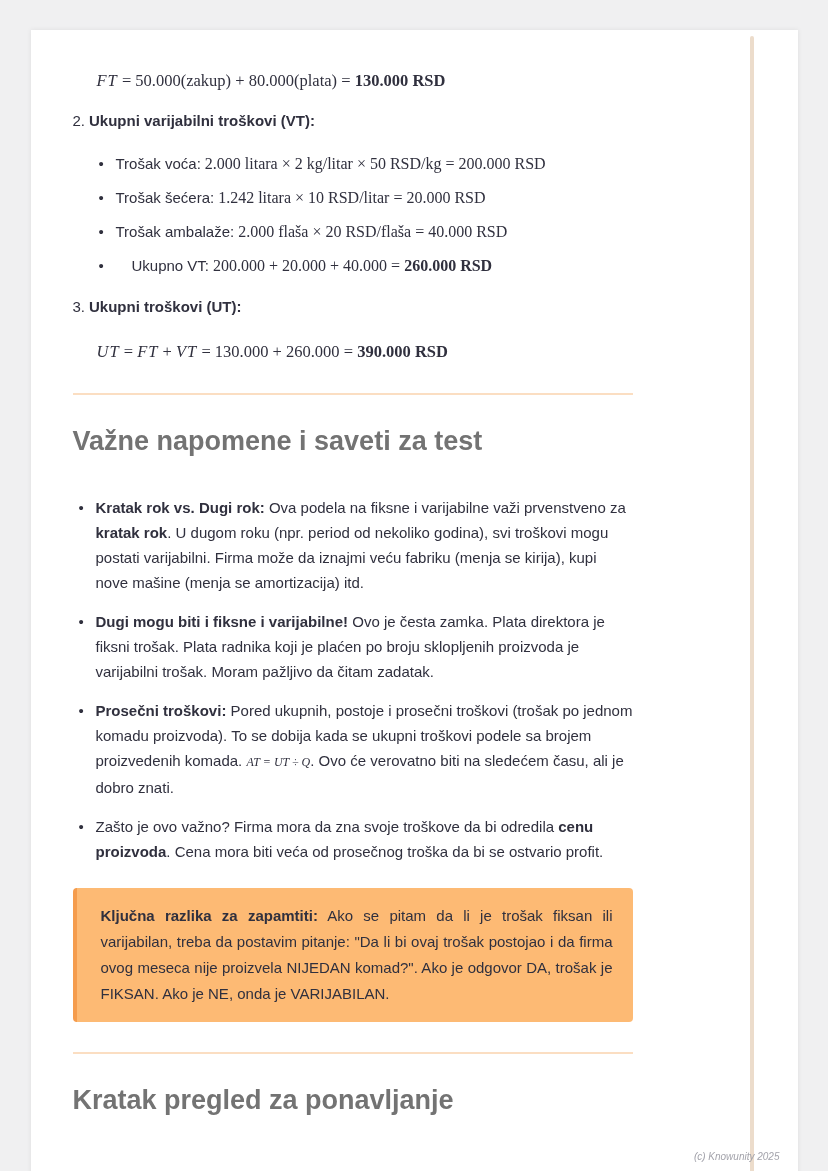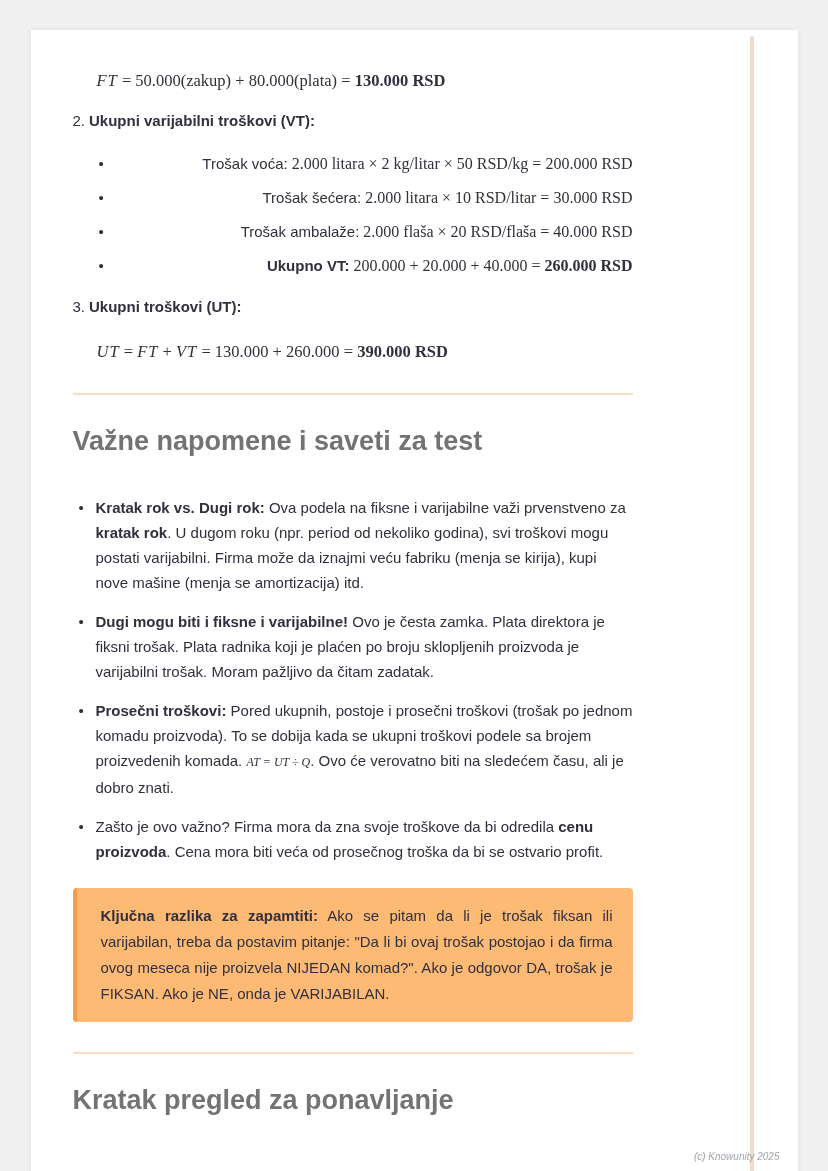--- a/index.html
+++ b/index.html
@@ -57,7 +57,6 @@
   .vt-list {
     list-style: none;
     margin: 20px 0 18px 20px;
-    text-align: right;
   }
   .vt-list li {
     position: relative;

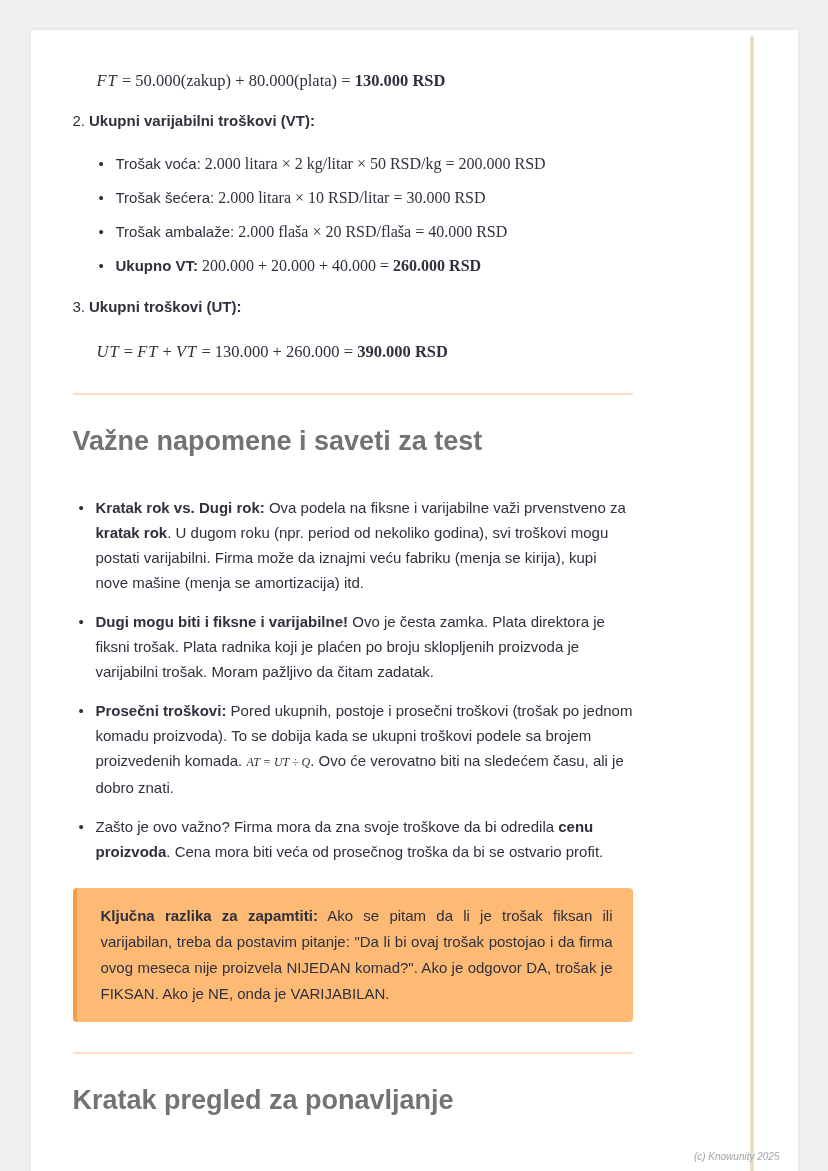--- a/index.html
+++ b/index.html
@@ -141,7 +141,7 @@
 
   <ul class="vt-list">
     <li><span>Trošak voća:</span><span class="math"> 2.000 litara × 2 kg/litar × 50 RSD/kg = 200.000 RSD</span></li>
-    <li><span>Trošak šećera:</span><span class="math"> 2.000 litara × 10 RSD/litar = 30.000 RSD</span></li>
+    <li><span>Trošak šećera:</span><span class="math"> 1.242 litara × 10 RSD/litar = 20.000 RSD</span></li>
     <li><span>Trošak ambalaže:</span><span class="math"> 2.000 flaša × 20 RSD/flaša = 40.000 RSD</span></li>
     <li><span class="bold">Ukupno VT:</span><span class="math"> 200.000 + 20.000 + 40.000 = </span><strong class="math">260.000 RSD</strong></li>
   </ul>

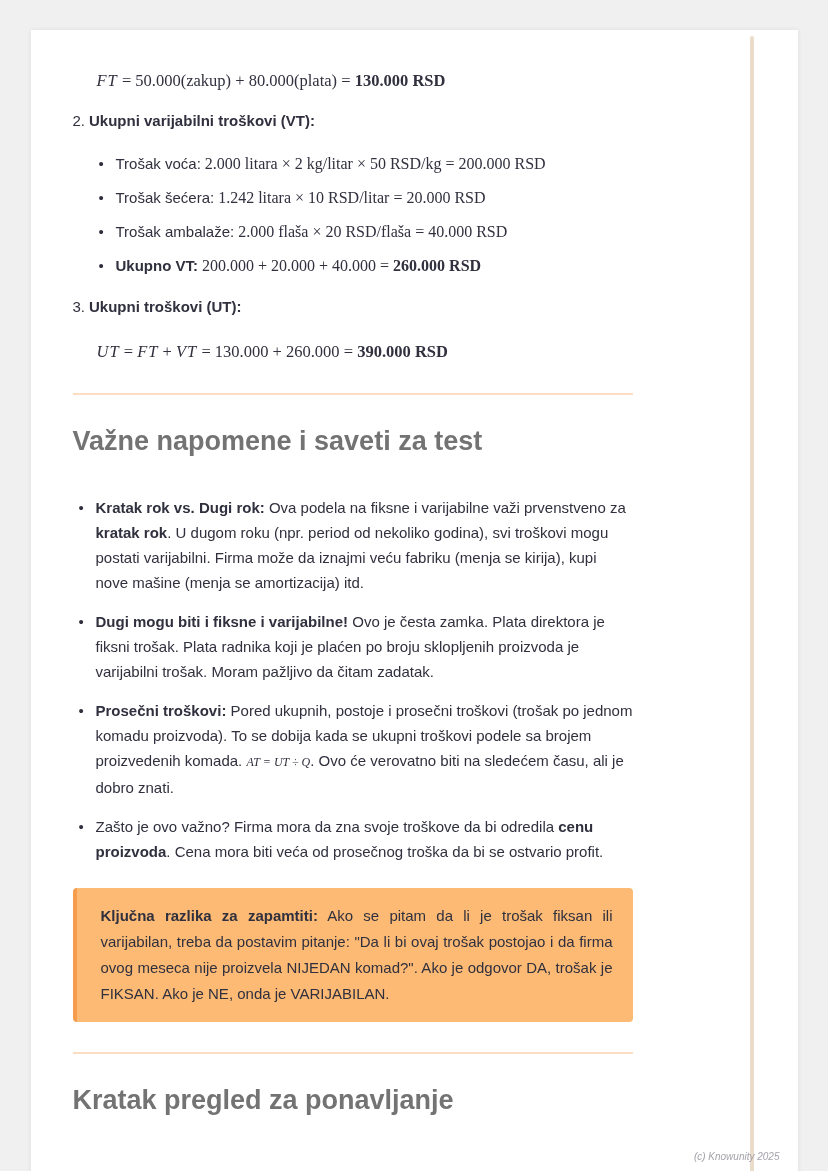--- a/index.html
+++ b/index.html
@@ -72,7 +72,7 @@
     font-size: 15px;
     color: #30303e;
   }
-  .vt-list .bold { font-weight: bold; }
+  .vt-list .bold { font-weight: normal; margin-left: 16px; }
   .formula-block { margin-top: 22px; }
   .divider {
     height: 2px;

